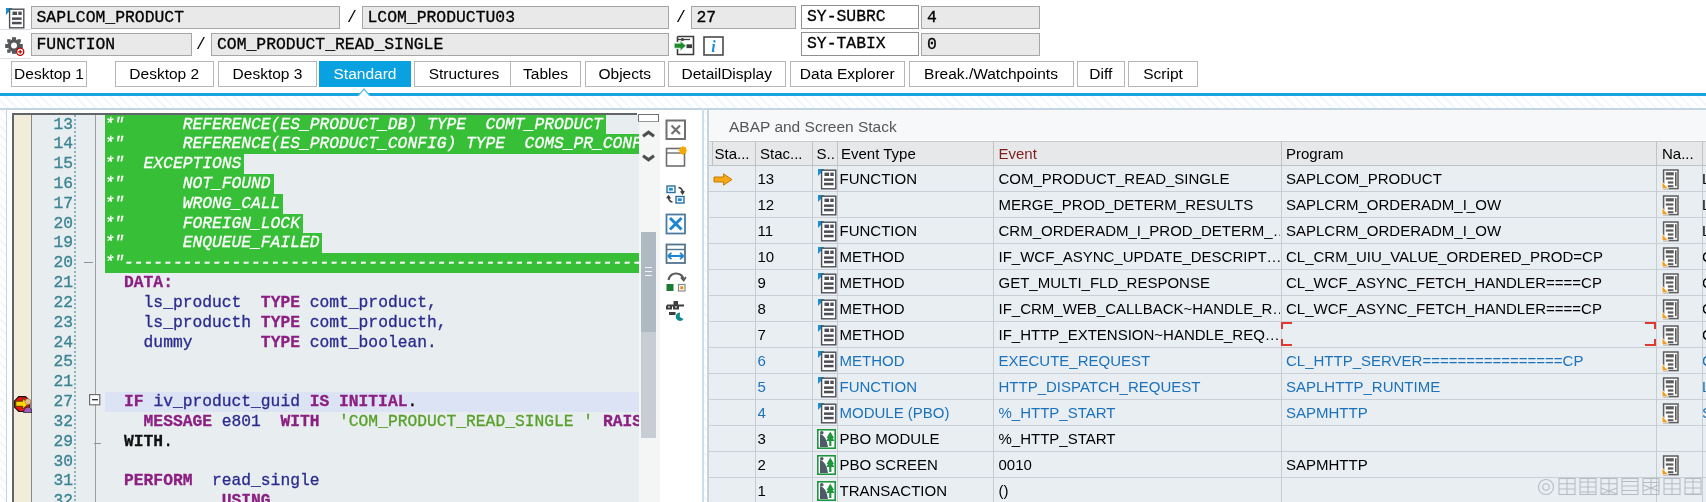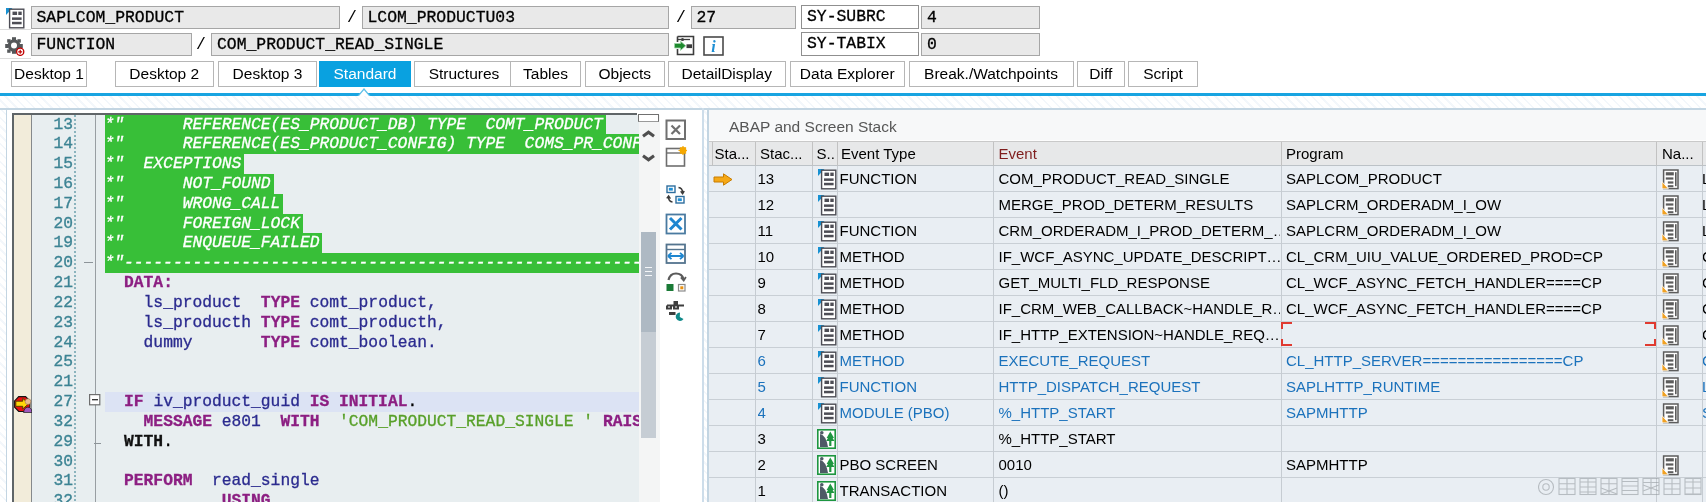--- a/index.html
+++ b/index.html
@@ -300,6 +300,7 @@
 <div class="cell blue" style="left:993px;top:234px;width:5px">S</div>
 <div class="a" style="left:0;top:260px;width:997px;height:26px;background:#e9eef3;border-bottom:1px solid #c9cfd5"></div>
 <div class="cell" style="left:48.5px;top:260px">3</div>
+<div class="cell" style="left:130.5px;top:260px;width:152px">PBO MODULE</div>
 <div class="cell" style="left:289.5px;top:260px;width:281px">%_HTTP_START</div>
 <div class="a" style="left:0;top:286px;width:997px;height:26px;background:#e9eef3;border-bottom:1px solid #c9cfd5"></div>
 <div class="cell" style="left:48.5px;top:286px">2</div>

